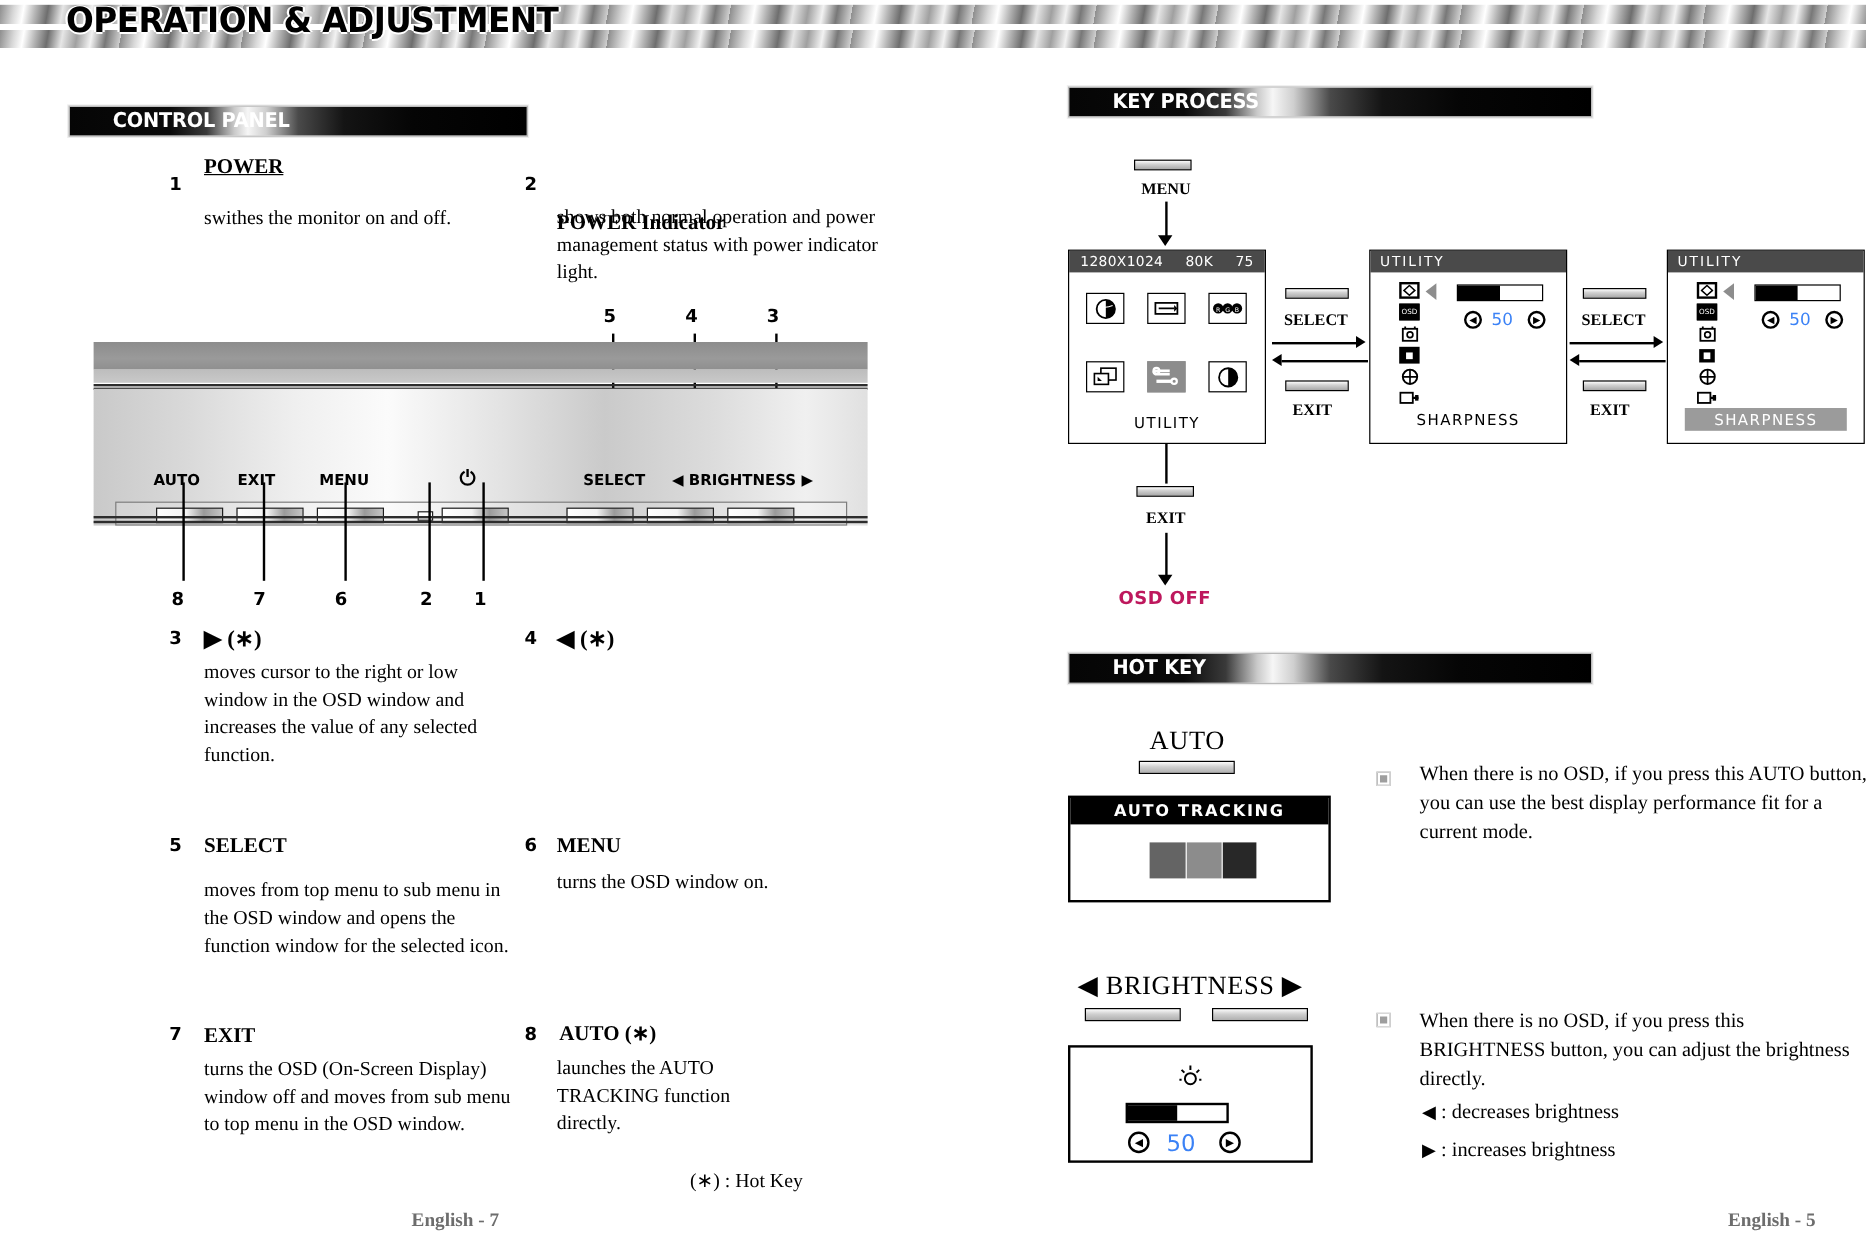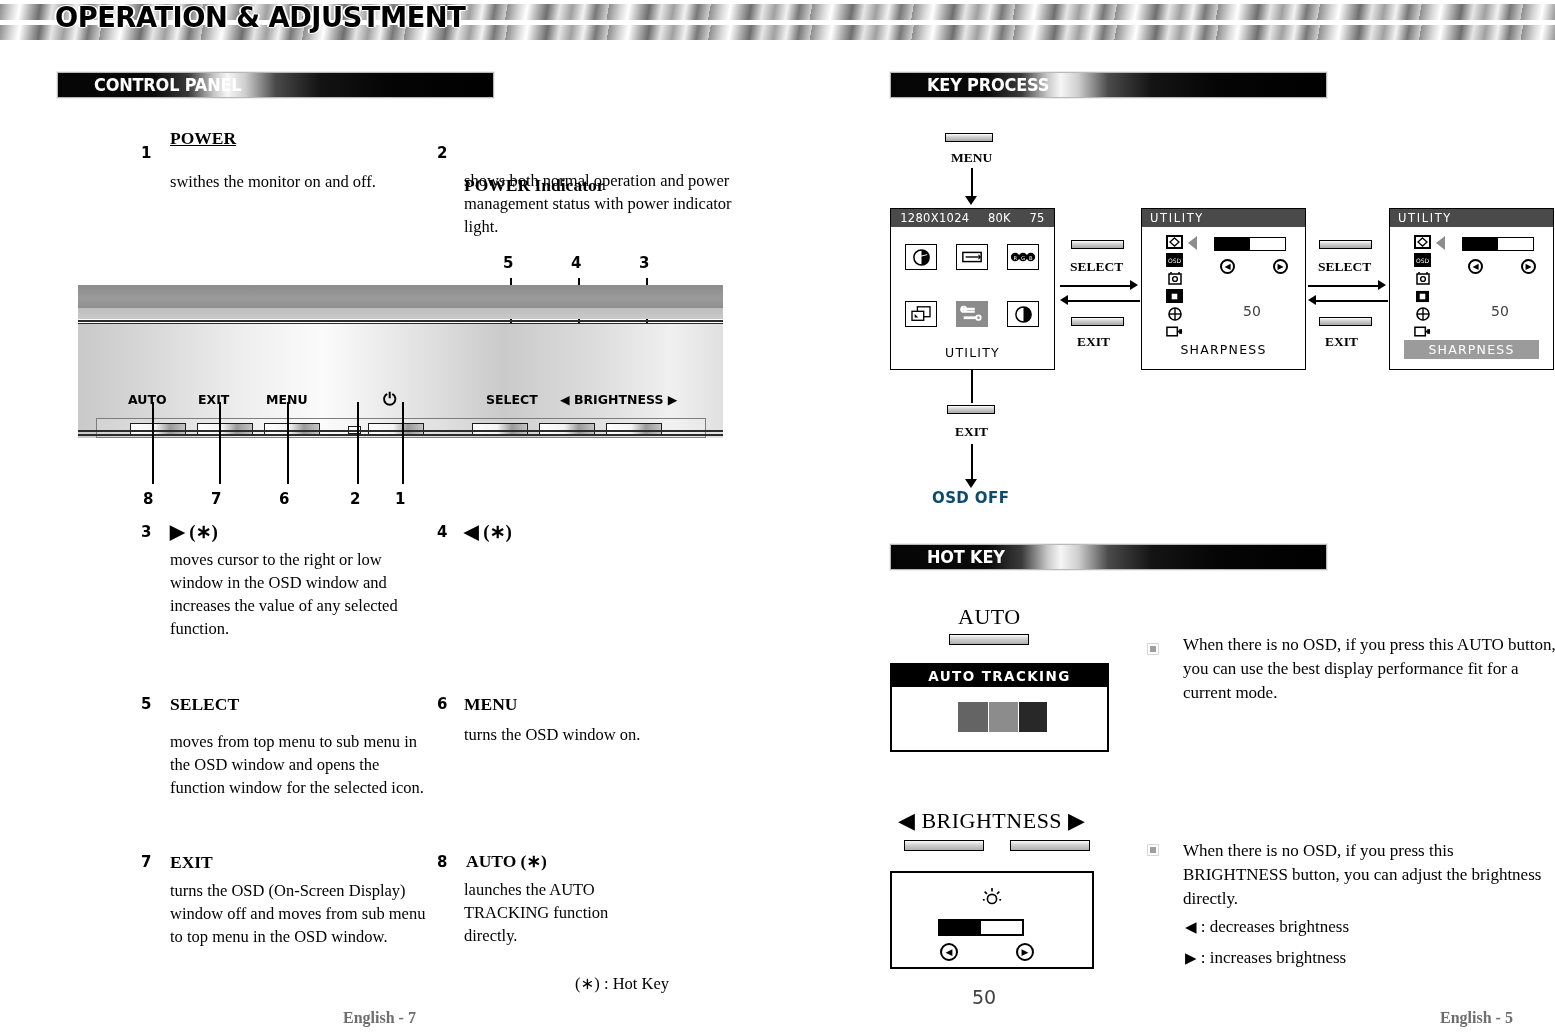--- a/index.html
+++ b/index.html
@@ -231,7 +231,7 @@
   </div>
   <div class="doc-title">OPERATION &amp; ADJUSTMENT</div>
 
-  <div class="sec-bar" style="left:57px; top:72px; width:437px;">
+  <div class="sec-bar" style="left:57px; top:88px; width:383px;">
     <span>CONTROL PANEL</span>
   </div>
 

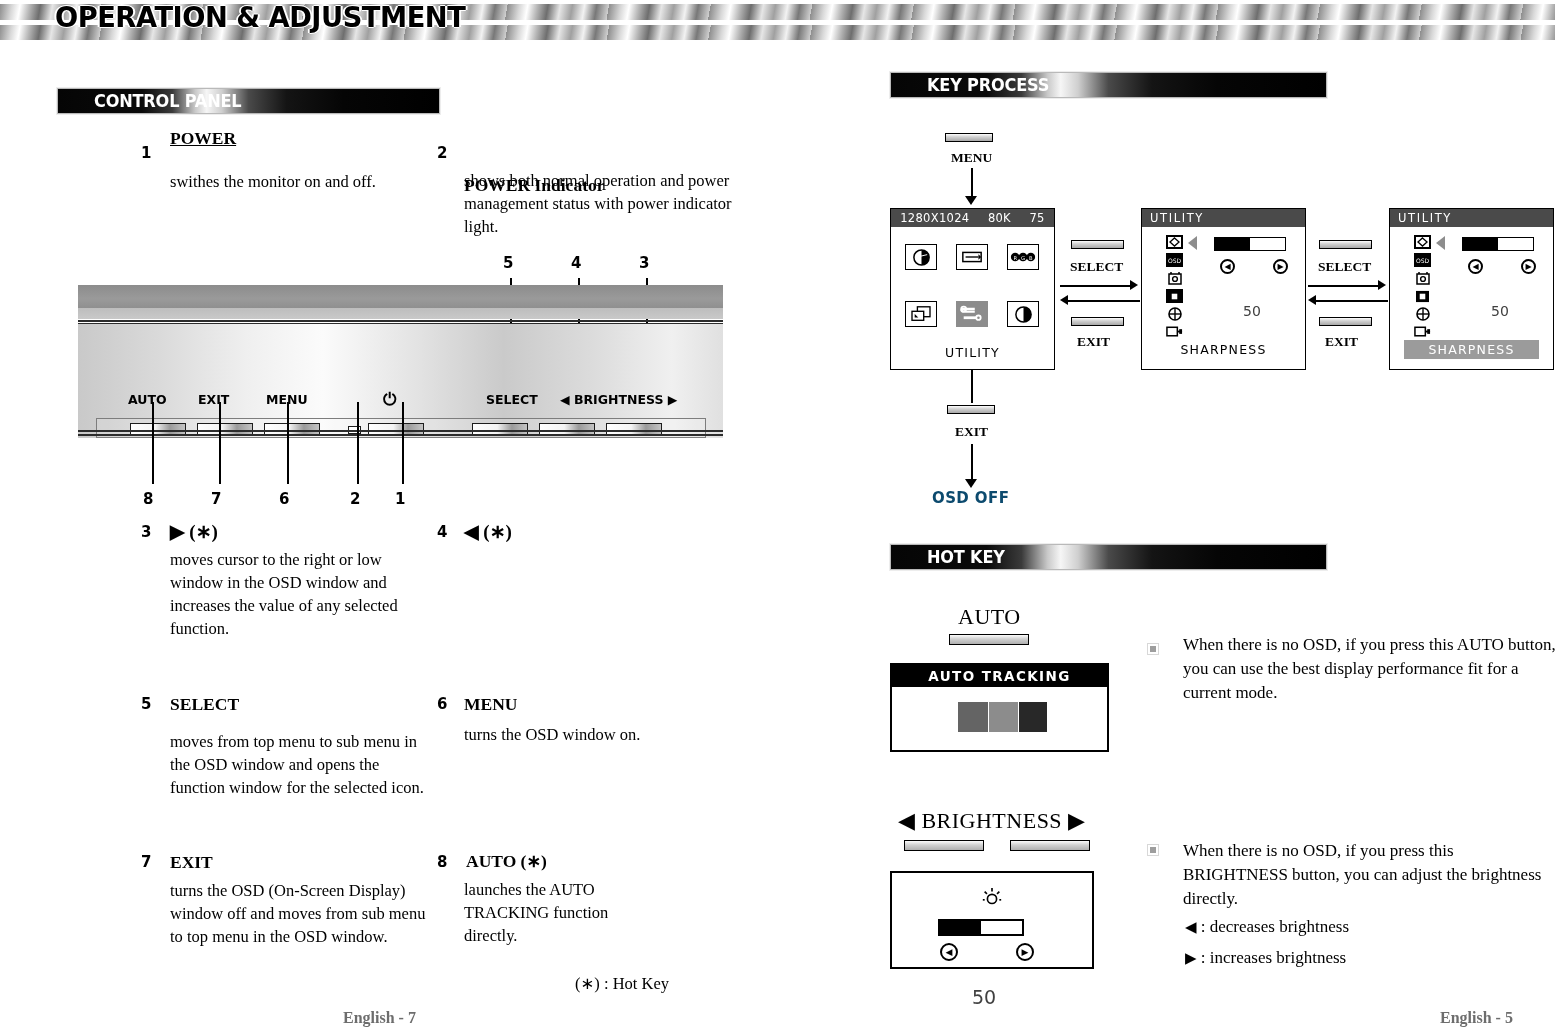--- a/index.html
+++ b/index.html
@@ -157,7 +157,7 @@
   .bar-fill { position: absolute; left: 0; top: 0; bottom: 0; background: #000; }
   .val-num {
     position: absolute; font-family: "DejaVu Sans", sans-serif;
-    font-size: 14px; color: #404040; font-weight: 500; margin-top: 44px;
+    font-size: 14px; color: #3b82f6; font-weight: 500;
   }
   .circ-arrow {
     position: absolute; width: 15px; height: 15px; border-radius: 50%;

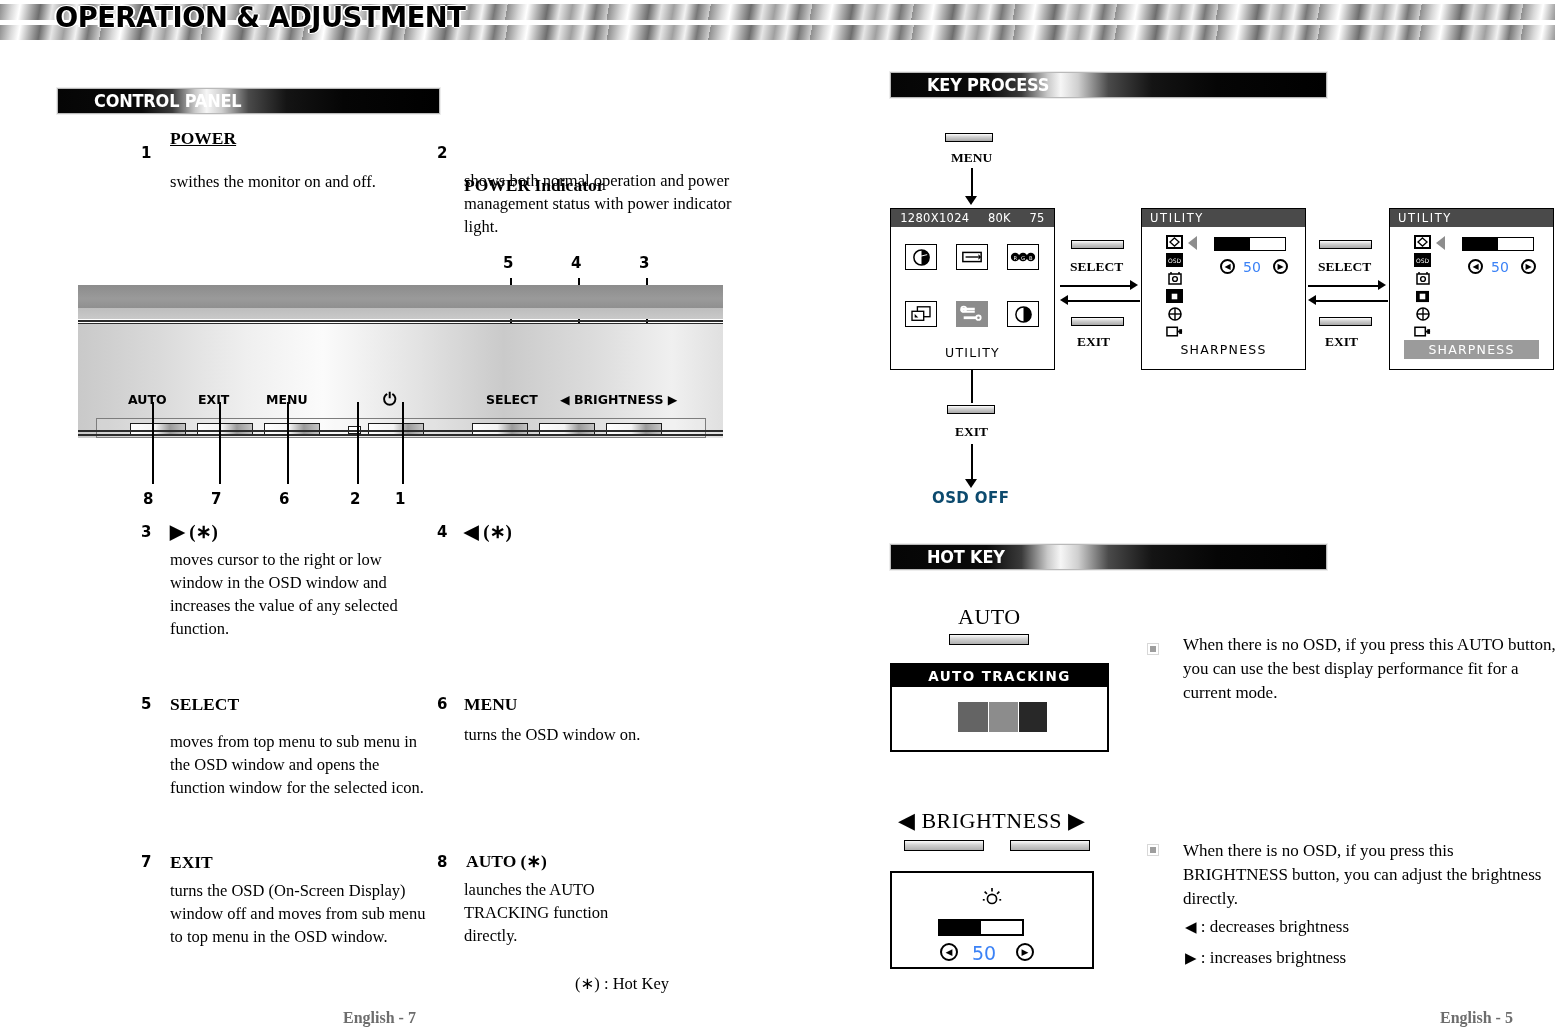--- a/index.html
+++ b/index.html
@@ -181,7 +181,7 @@
   }
   .osd-off {
     position: absolute; font-family: "DejaVu Sans", sans-serif;
-    font-weight: bold; font-size: 15px; color: #0c4a6e; letter-spacing: 0.4px;
+    font-weight: bold; font-size: 15px; color: #be185d; letter-spacing: 0.4px;
   }
 
   

